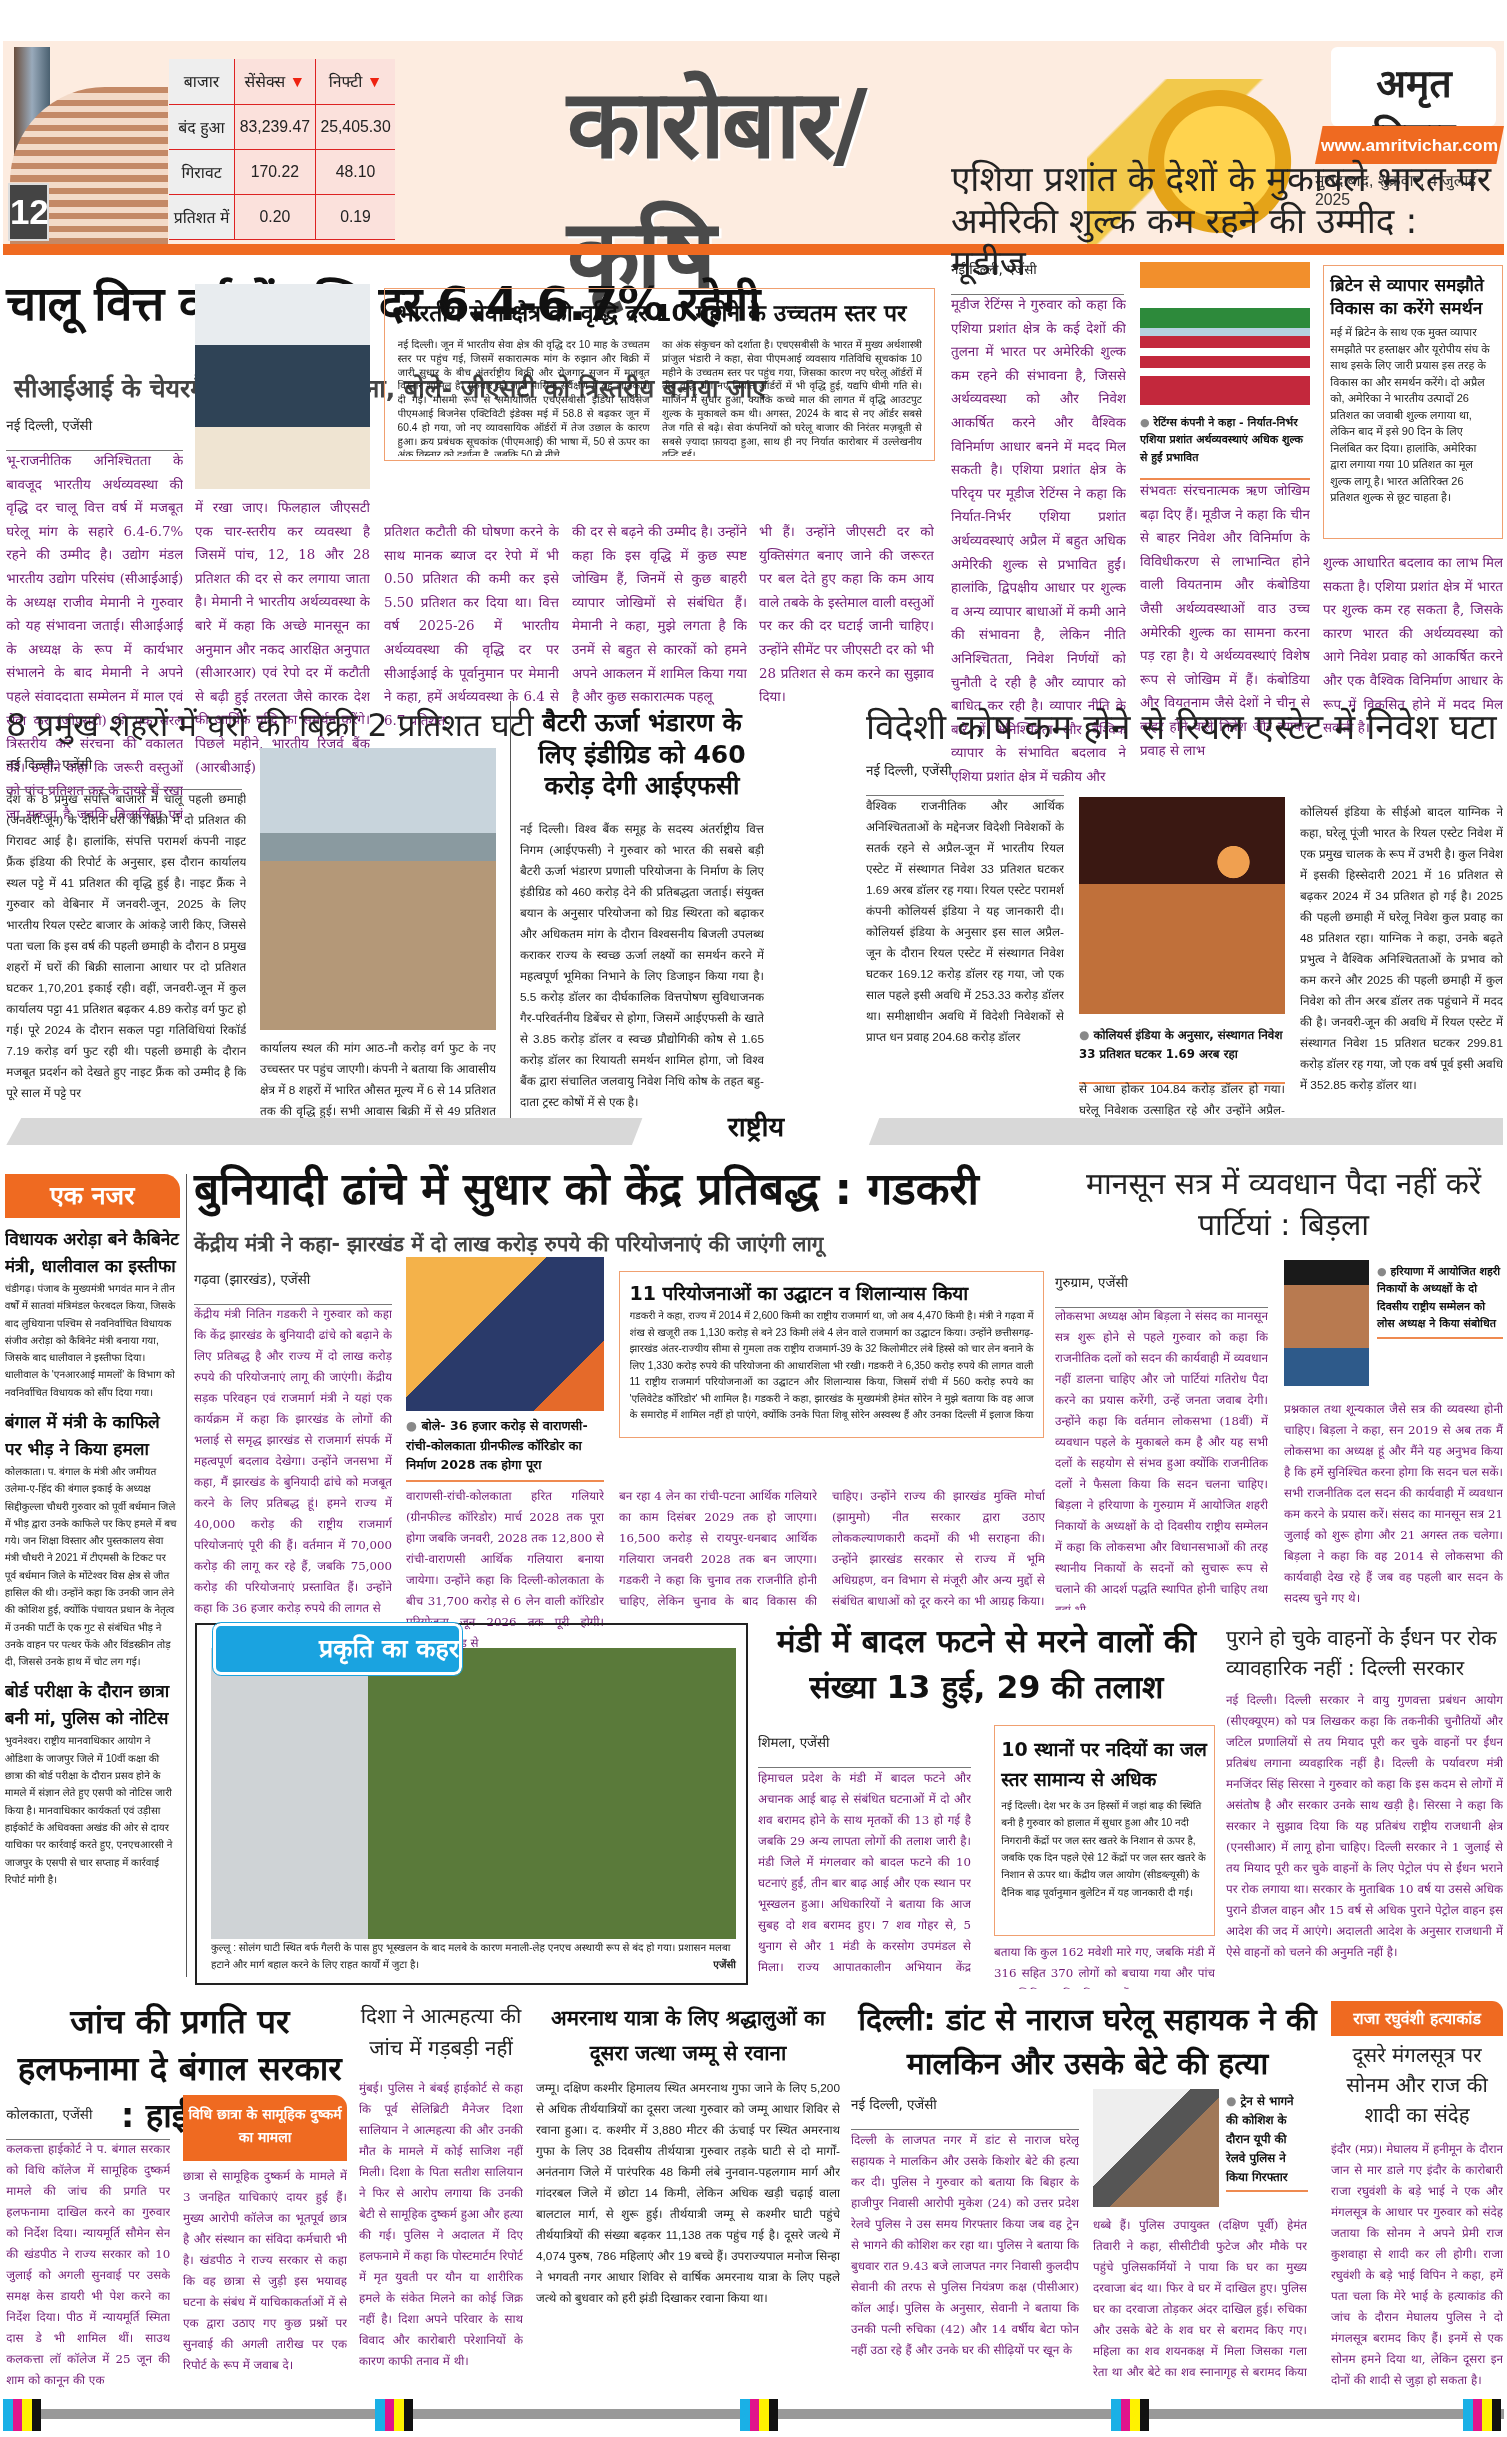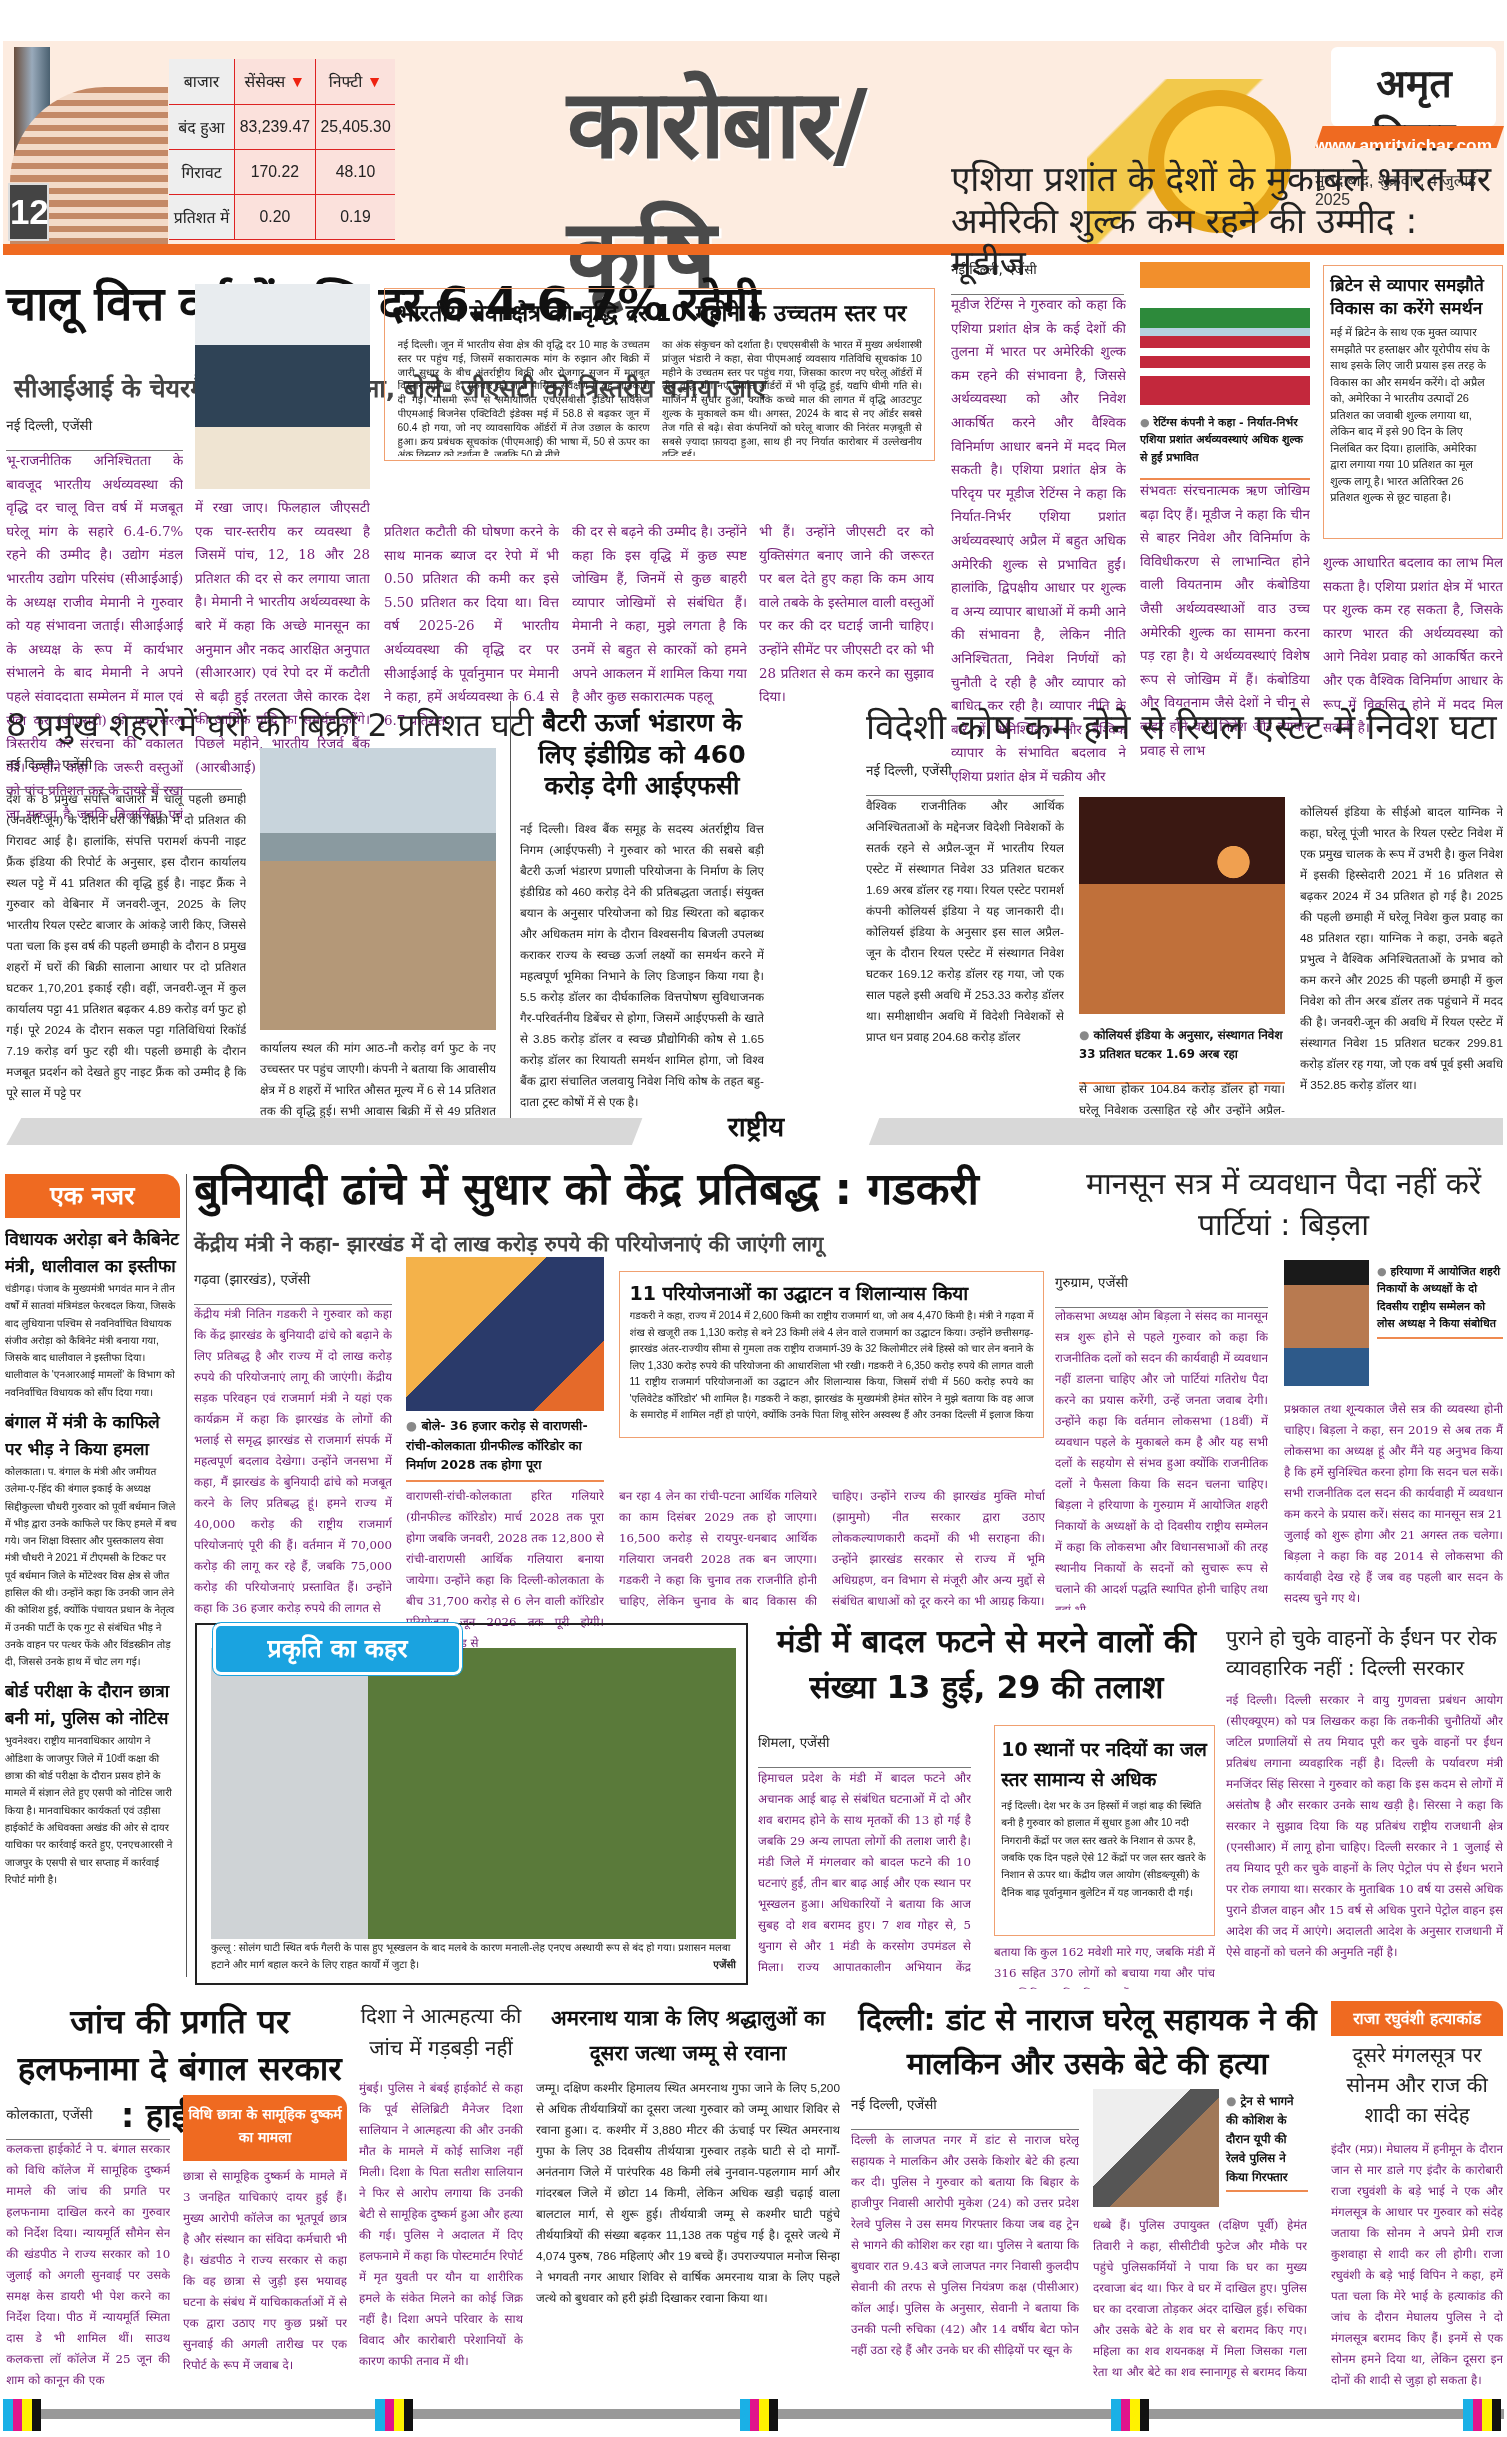--- a/index.html
+++ b/index.html
@@ -18,7 +18,7 @@
 .coins{left:1087px;top:79px;width:221px;height:165px;background:radial-gradient(circle at 60% 50%,#ffd34e 0 55px,#e4a318 56px 71px,transparent 72px),linear-gradient(135deg,transparent 20%,#f2c94c 21% 45%,transparent 46%)}
 .logo-box{left:1331px;top:47px;width:165px;height:79px;background:#fff;border-radius:6.3px}
 .logo{left:1335px;top:55px;width:158px;font:bold 39px "DejaVu Sans",sans-serif;color:#222;text-align:center}
-.url-band{left:1315px;top:126px;width:189px;height:22px;background:#ef6a21;color:#fff;font:bold 17.3px "Liberation Sans",sans-serif;line-height:38px;clip-path:polygon(4% 0,100% 0,96% 100%,0 100%)}
+.url-band{left:1315px;top:126px;width:189px;height:38px;background:#ef6a21;color:#fff;font:bold 17.3px "Liberation Sans",sans-serif;text-align:center;line-height:38px;clip-path:polygon(4% 0,100% 0,96% 100%,0 100%)}
 .dateline{left:1315px;top:169px;width:189px;font:15.8px "Liberation Sans",sans-serif;color:#333;text-align:left}
 
 .hl{font-weight:bold;color:#111;line-height:1.15}

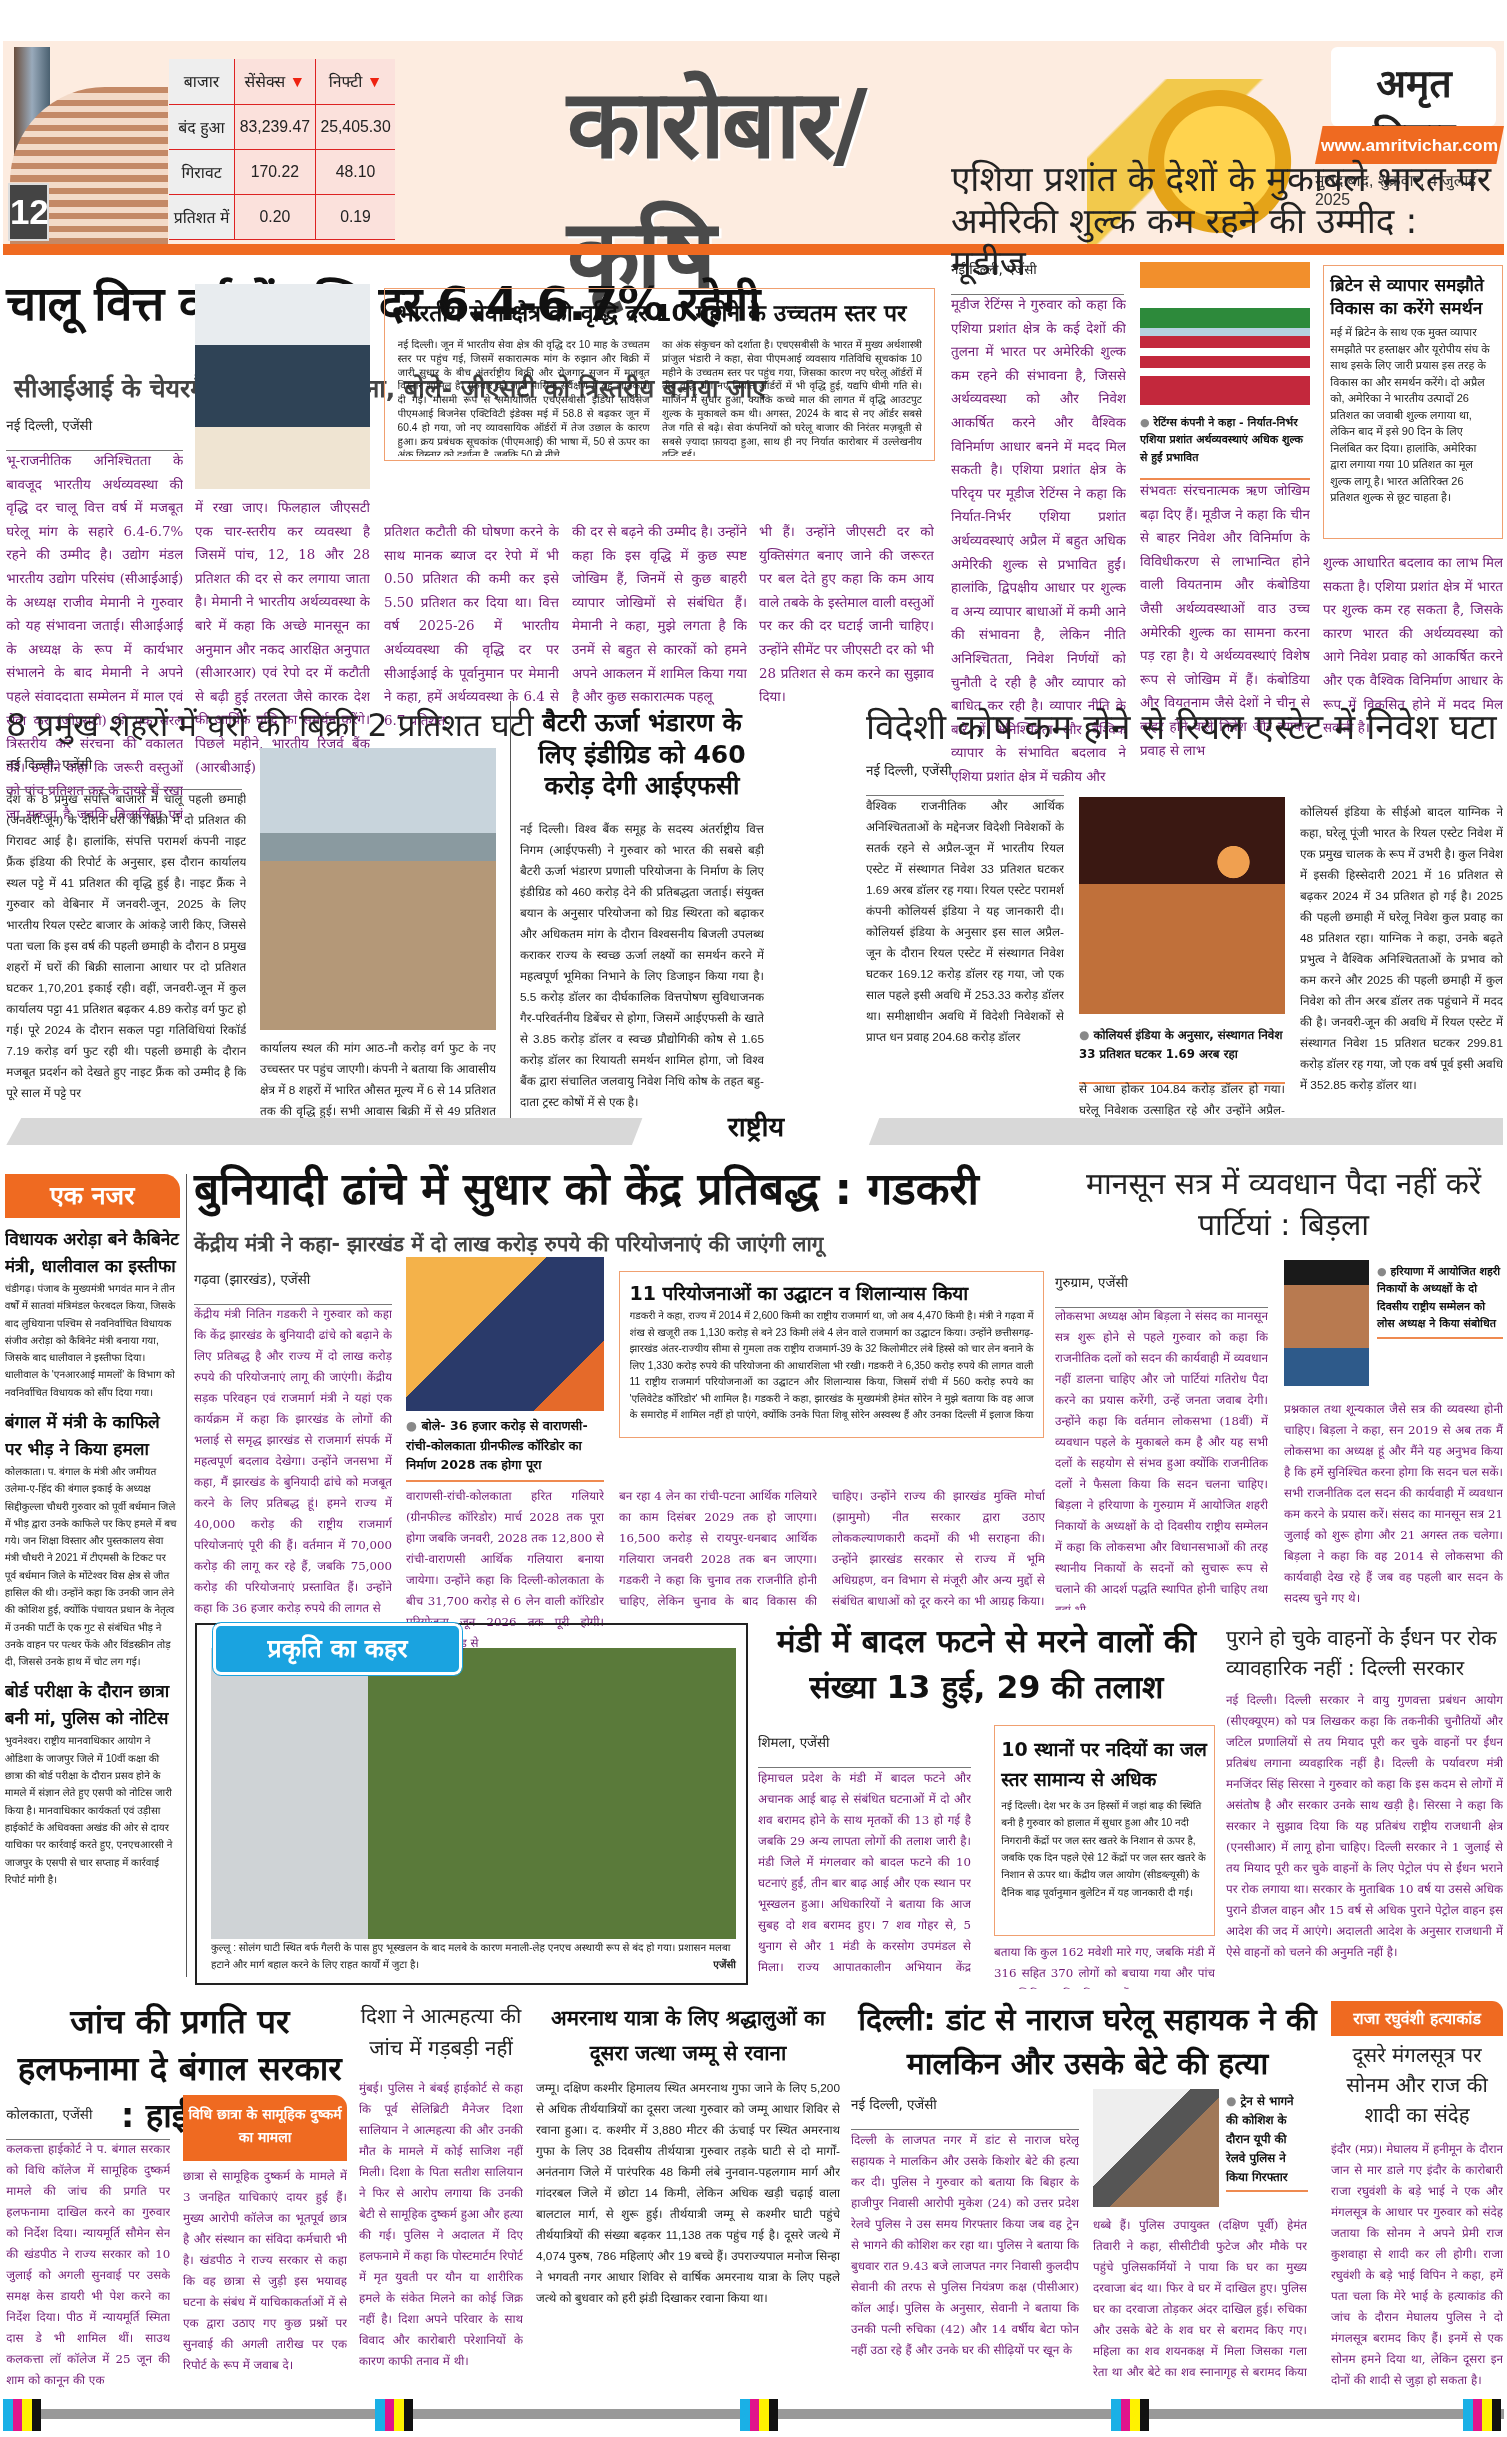--- a/index.html
+++ b/index.html
@@ -158,7 +158,7 @@
 <div class="abs body" style="left:1284px;top:1399px;width:219px;height:213px;overflow:hidden;font-size:11.8px;line-height:21px">प्रश्नकाल तथा शून्यकाल जैसे सत्र की व्यवस्था होनी चाहिए। बिड़ला ने कहा, सन 2019 से अब तक मैं लोकसभा का अध्यक्ष हूं और मैंने यह अनुभव किया है कि हमें सुनिश्चित करना होगा कि सदन चल सकें। सभी राजनीतिक दल सदन की कार्यवाही में व्यवधान कम करने के प्रयास करें। संसद का मानसून सत्र 21 जुलाई को शुरू होगा और 21 अगस्त तक चलेगा। बिड़ला ने कहा कि वह 2014 से लोकसभा की कार्यवाही देख रहे हैं जब वह पहली बार सदन के सदस्य चुने गए थे।</div>
 
 <div class="abs" style="left:195px;top:1623px;width:553px;height:362px;border:2px solid #222"></div>
-<div class="abs" style="left:213px;top:1623px;width:249px;height:52px;background:#1aa3e0;border:3.2px solid #fff;outline:1.6px solid #1aa3e0;border-radius:7.9px;color:#fff;font:bold 25px 'DejaVu Sans',sans-serif;text-align:center;line-height:46px">प्रकृति का कहर</div>
+<div class="abs" style="left:213px;top:1623px;width:249px;height:52px;background:#1aa3e0;border:3.2px solid #fff;outline:1.6px solid #1aa3e0;border-radius:7.9px;color:#fff;font:bold 25px 'DejaVu Sans',sans-serif;text-align:right;line-height:46px">प्रकृति का कहर</div>
 <div class="abs img" style="left:211px;top:1648px;width:525px;height:291px;background:linear-gradient(90deg,#cfd3d6 0 30%,#5a7a3a 30% 100%);z-index:-1"></div>
 <div class="abs" style="left:211px;top:1939px;width:525px;font:10.2px 'Liberation Sans',sans-serif;line-height:17.3px">
   <span>कुल्लू : सोलंग घाटी स्थित बर्फ गैलरी के पास हुए भूस्खलन के बाद मलबे के कारण मनाली-लेह एनएच अस्थायी रूप से बंद हो गया। प्रशासन मलबा हटाने और मार्ग बहाल करने के लिए राहत कार्यों में जुटा है।</span>

